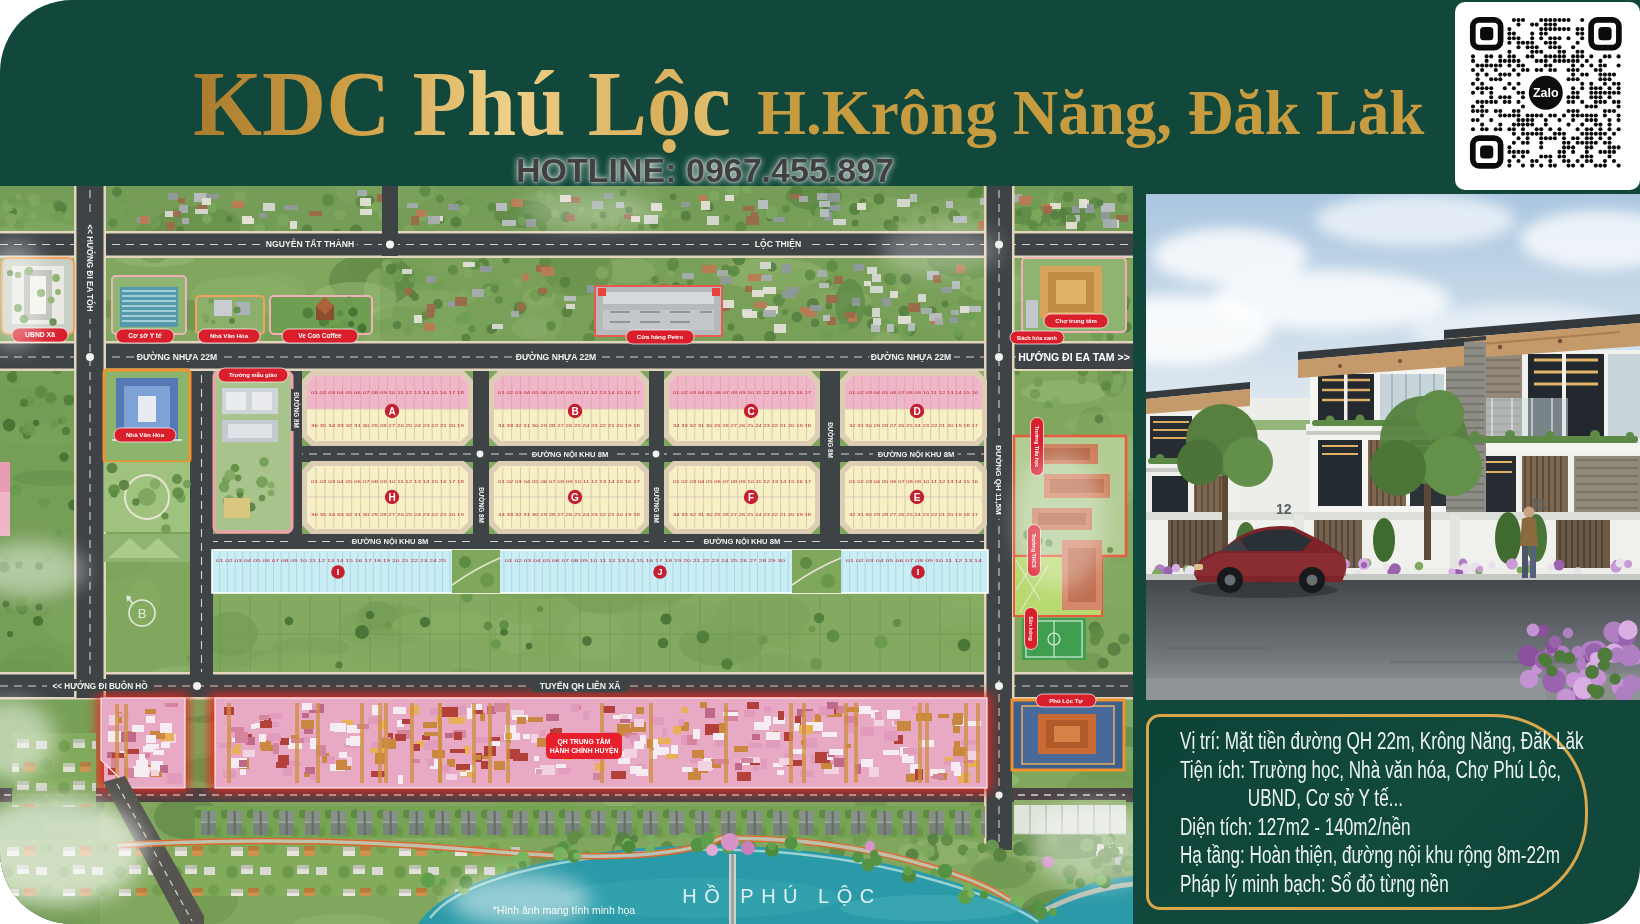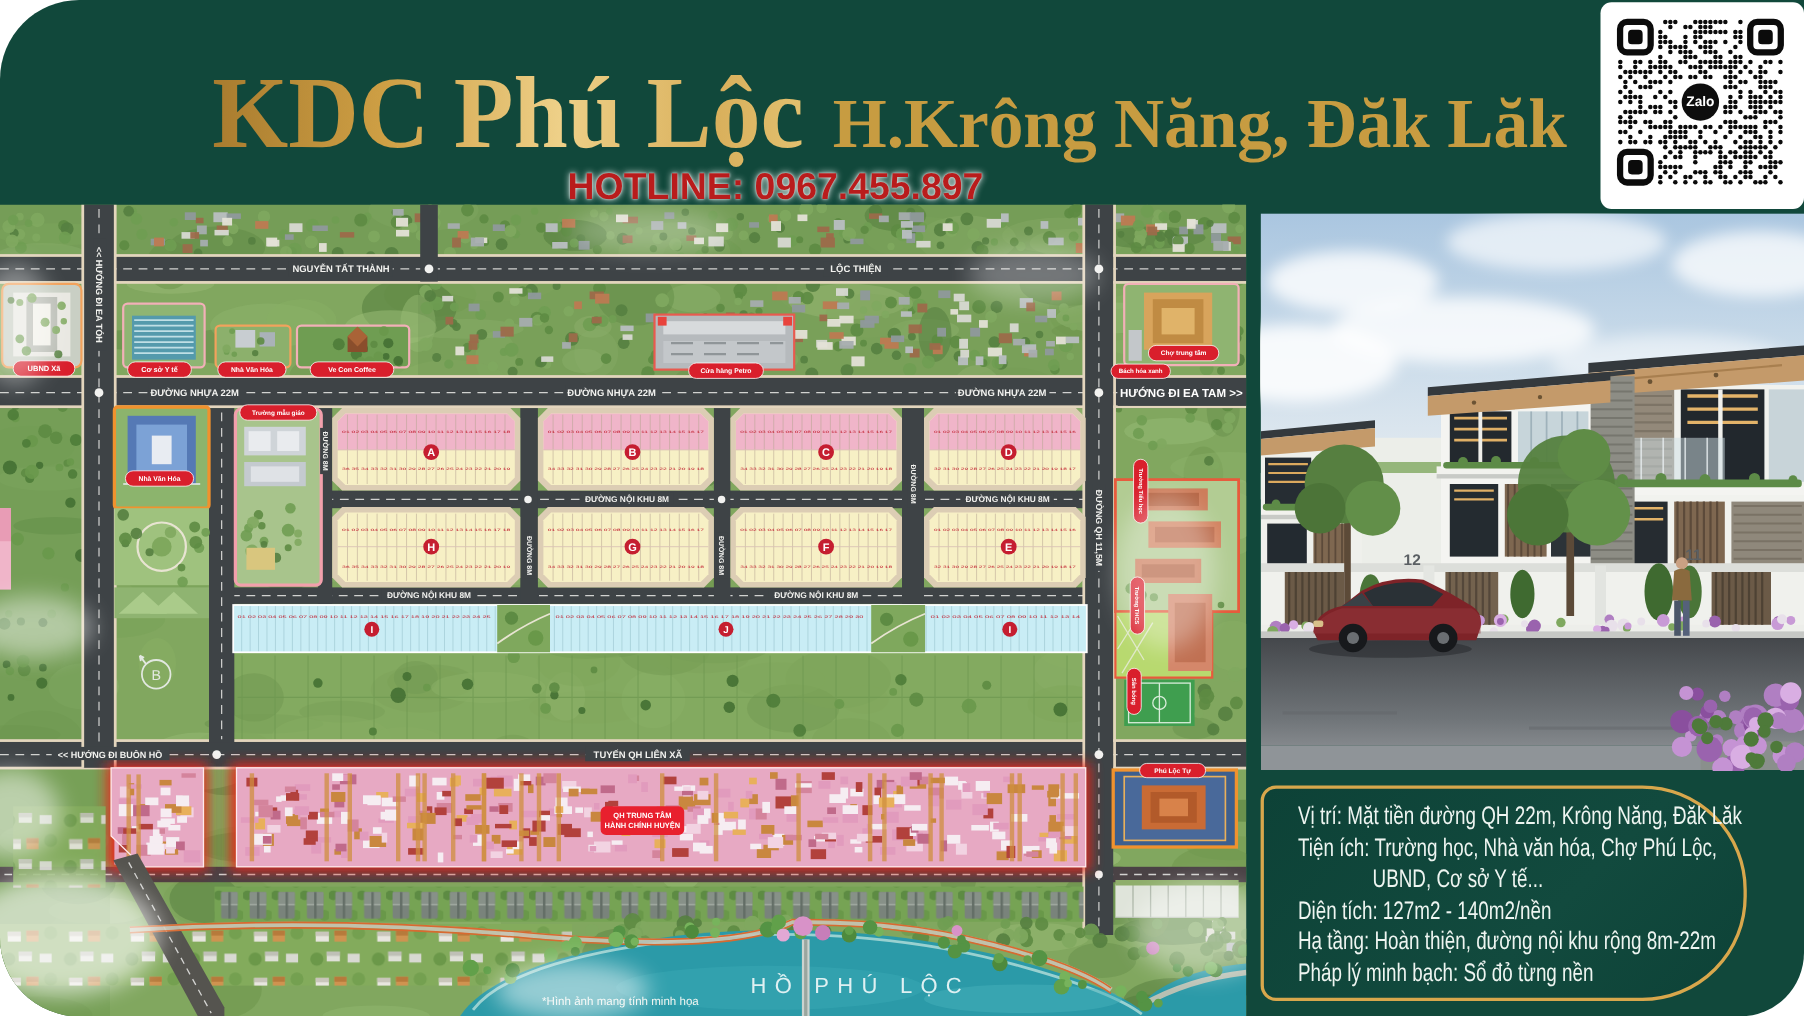--- a/index.html
+++ b/index.html
@@ -12,7 +12,7 @@
 
 <div class="abs" style="left:757px;top:76px;width:700px;height:80px;font-family:'Liberation Serif',serif;font-weight:bold;font-size:64px;transform:scaleX(0.985);transform-origin:left top;white-space:nowrap;color:#c79c41;">H.Krông Năng, Đăk Lăk</div>
 
-<div class="abs" style="left:516px;top:151px;width:420px;height:40px;font-weight:bold;font-size:34px;color:#b91c1c;white-space:nowrap;text-shadow:0 0 7px rgba(255,255,255,0.95),0 0 2px rgba(255,255,255,0.9);">HOTLINE: 0967.455.897</div>
+<div class="abs" style="left:516px;top:151px;width:420px;height:40px;font-weight:bold;font-size:34px;color:#404040;white-space:nowrap;text-shadow:0 0 7px rgba(255,255,255,0.95),0 0 2px rgba(255,255,255,0.9);">HOTLINE: 0967.455.897</div>
 
 <svg class="abs" style="left:1452px;top:0px;" width="188" height="192" viewBox="0 0 188 192">
 <rect x="3" y="2" width="185" height="188" rx="10" fill="#ffffff"></rect>

